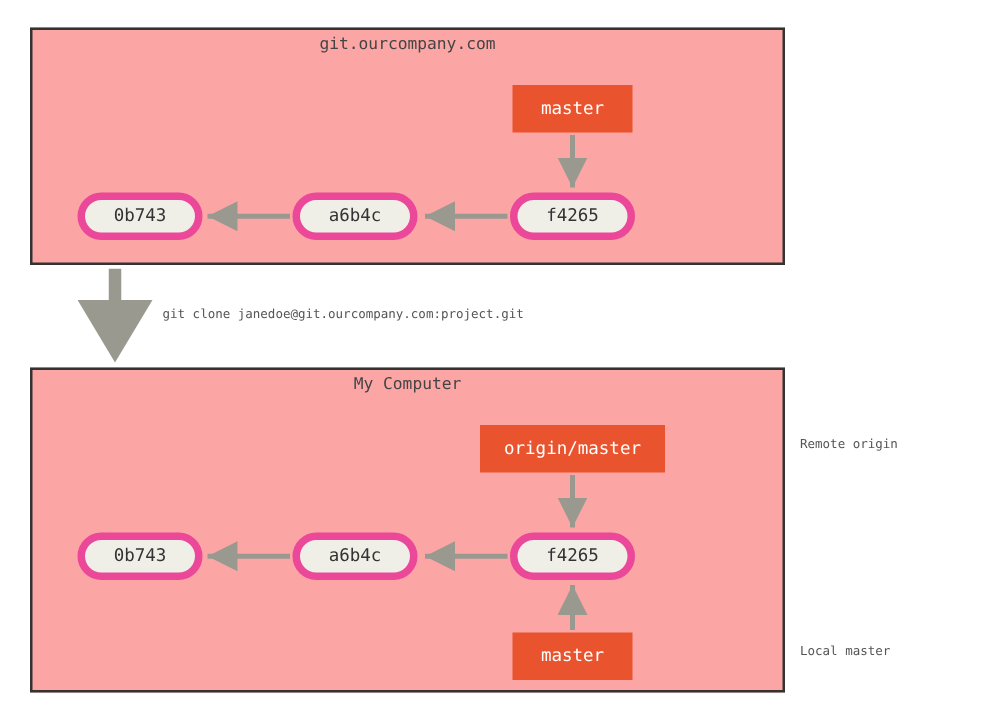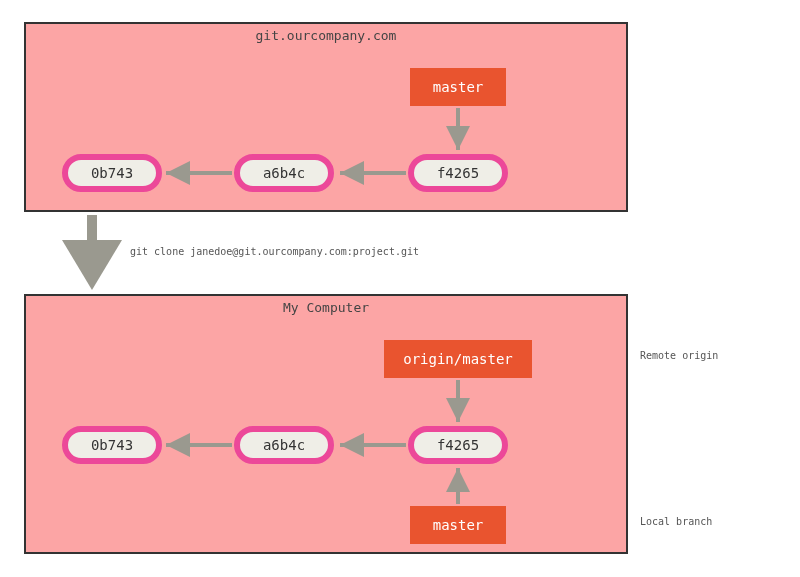--- a/index.html
+++ b/index.html
@@ -142,6 +142,6 @@
 </div>
 
 <div class="label-text" style="left:640px; top:350px;">Remote origin</div>
-<div class="label-text" style="left:640px; top:516px;">Local branch</div>
+<div class="label-text" style="left:640px; top:516px;">Local master</div>
 
 </body></html>

